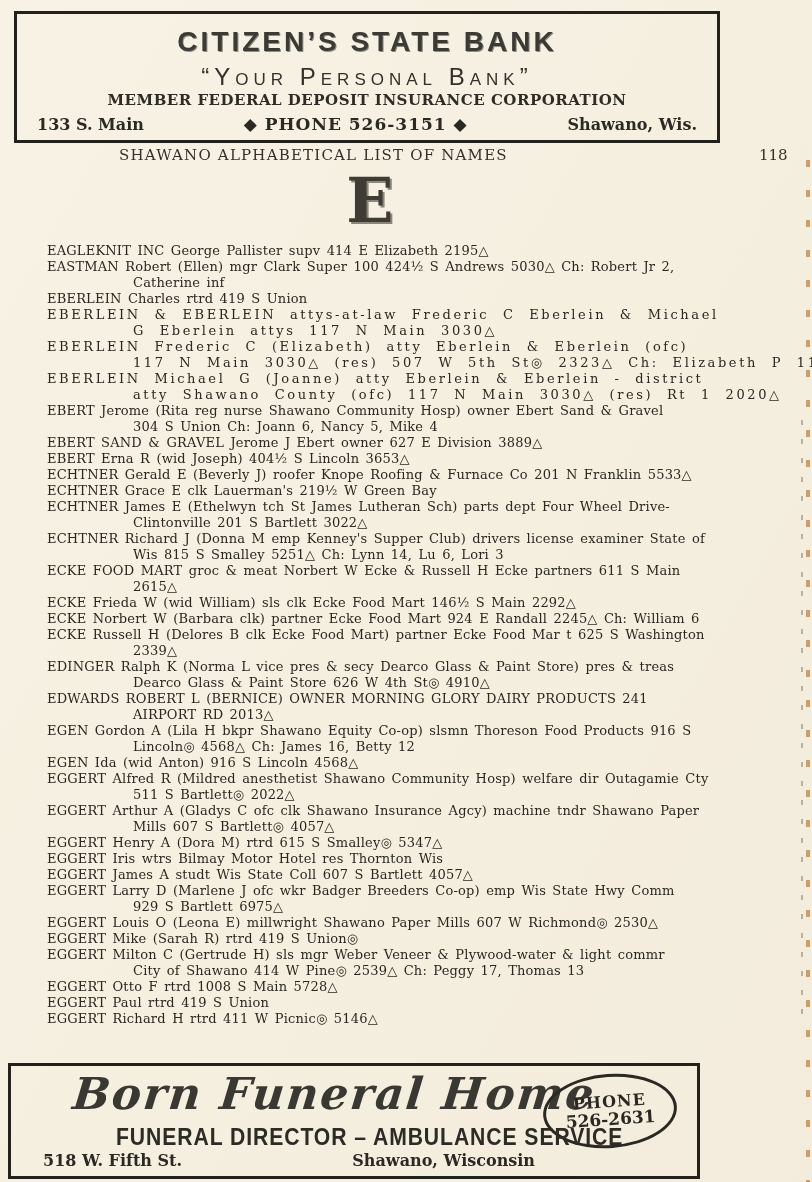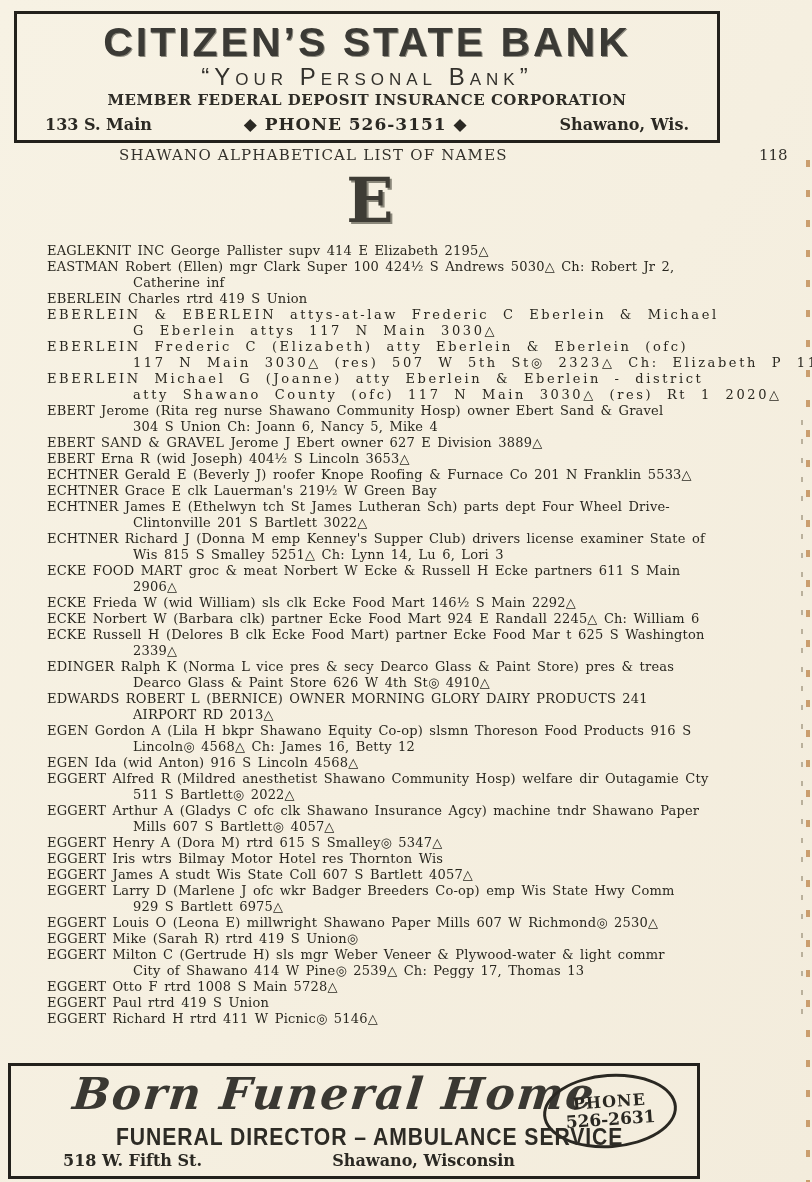--- a/index.html
+++ b/index.html
@@ -22,7 +22,7 @@
   .bank-name{
     margin-top:7px;
     font-family:"Liberation Sans",sans-serif;
-    font-weight:bold;font-size:41px;line-height:42px;letter-spacing:3px;
+    font-weight:bold;font-size:28px;line-height:42px;letter-spacing:3px;
     color:#3b3a35;text-shadow:1px 1px 0 #8f8c80;
   }
   .bank-tagline{

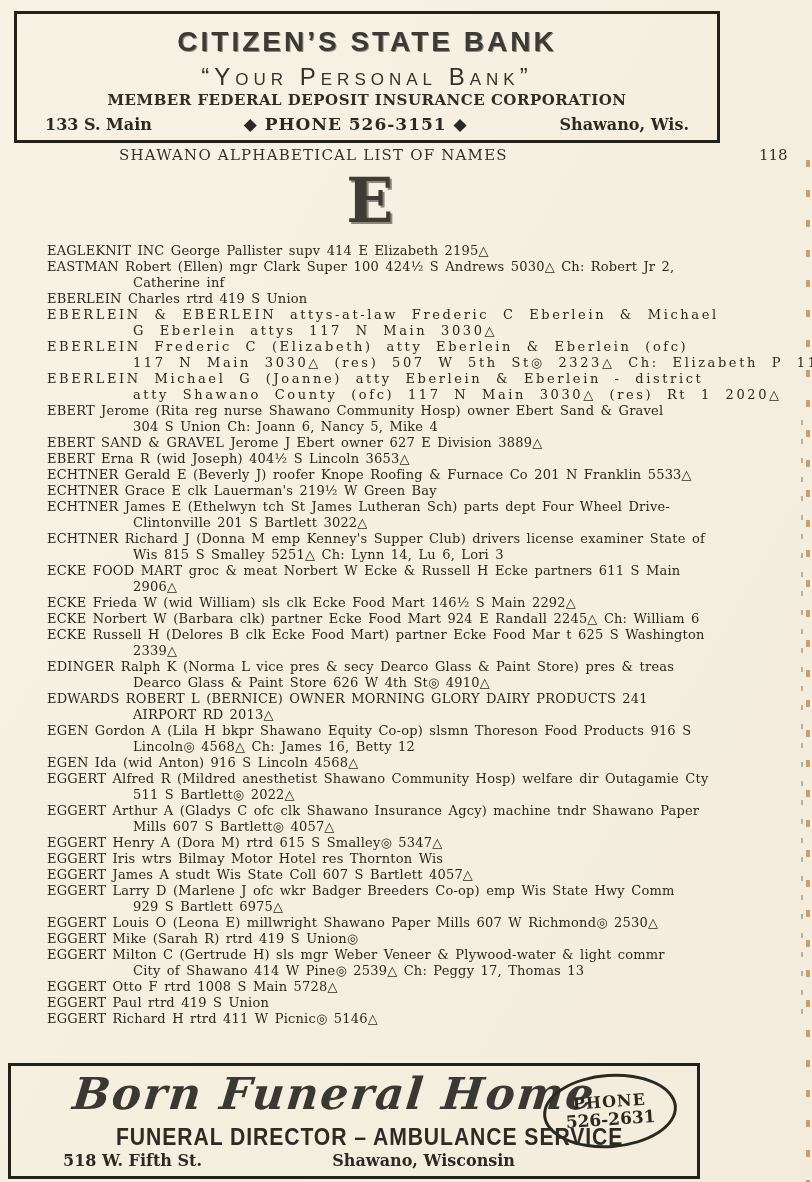--- a/index.html
+++ b/index.html
@@ -38,7 +38,7 @@
   .bank-row{
     position:absolute;left:0;right:0;bottom:6px;
     display:flex;justify-content:space-between;align-items:baseline;
-    padding:0 28px;
+    padding:0 20px;
     font-size:16px;font-weight:bold;color:#2b2923;
   }
   .bank-row .phone{font-size:17px;letter-spacing:1px;}

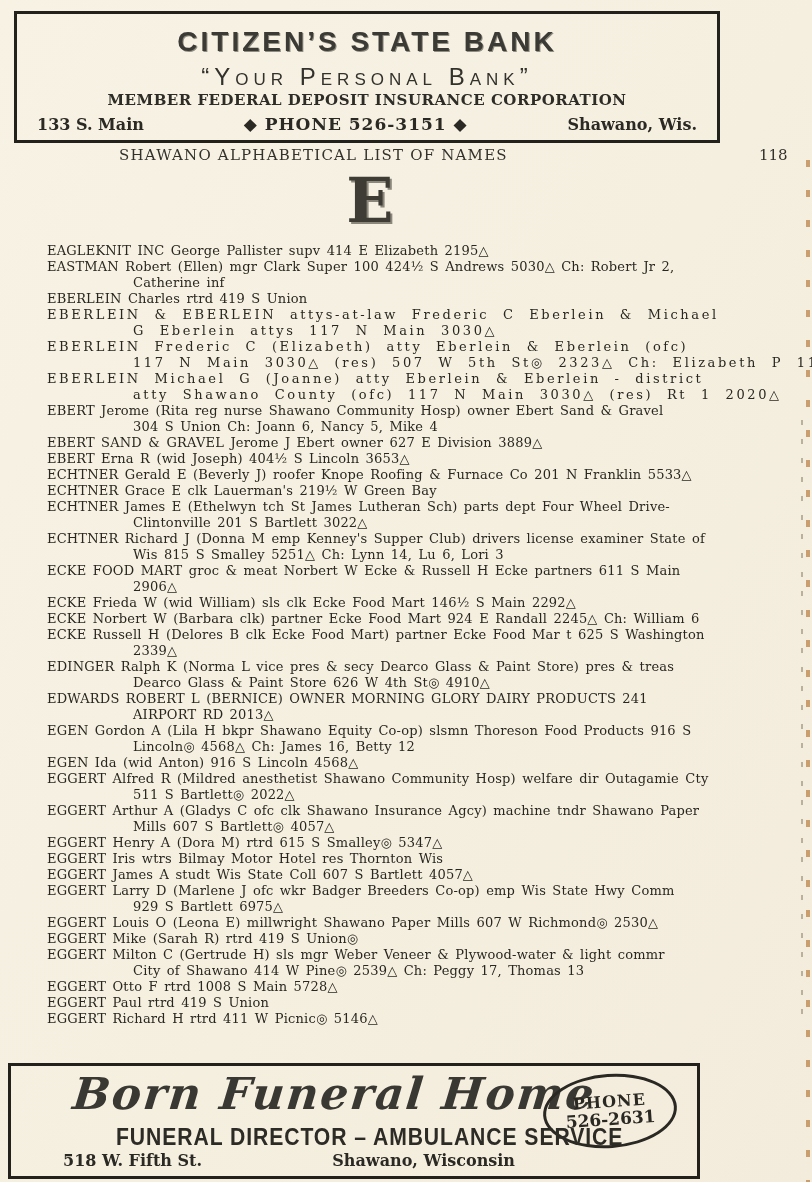--- a/index.html
+++ b/index.html
@@ -189,7 +189,7 @@
       </div>
       <div class="entry">
         <div class="line">ECKE FOOD MART groc &amp; meat Norbert W Ecke &amp; Russell H Ecke partners 611 S Main</div>
-        <div class="line cont">2906△</div>
+        <div class="line cont">2615△</div>
       </div>
       <div class="entry">
         <div class="line">ECKE Frieda W (wid William) sls clk Ecke Food Mart 146½ S Main 2292△</div>

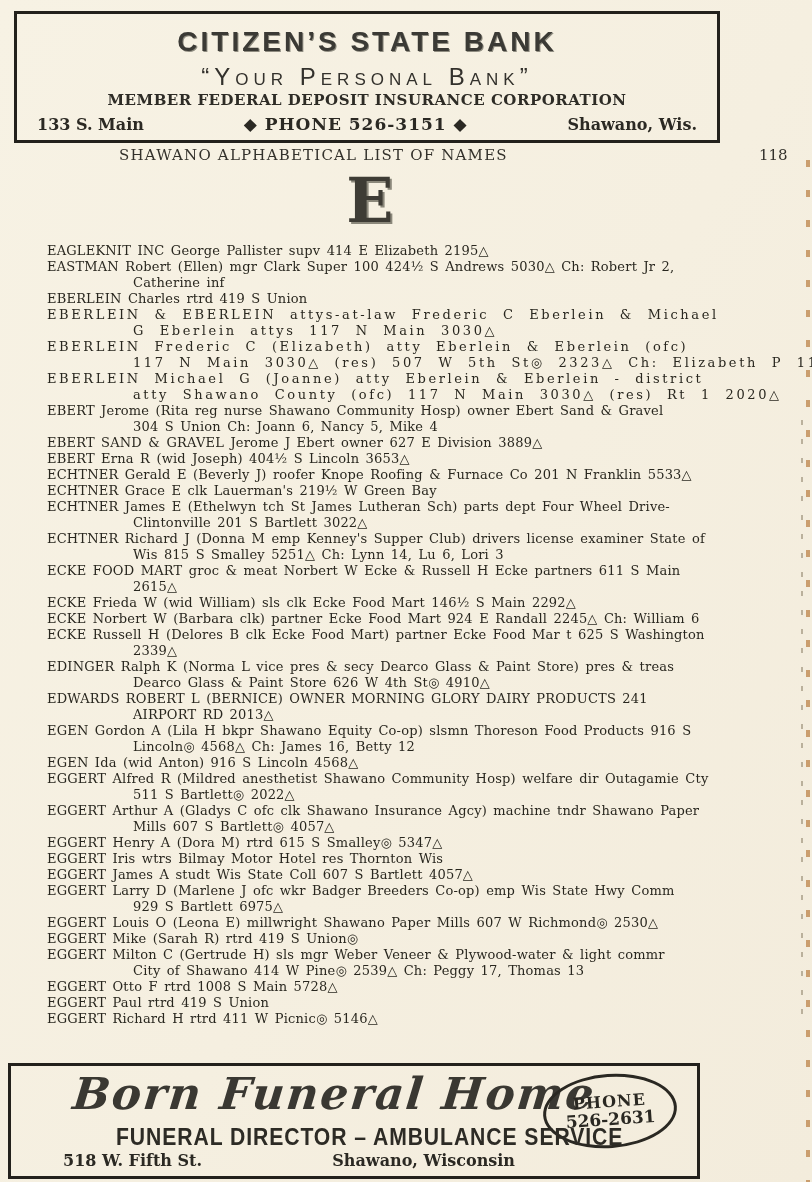--- a/index.html
+++ b/index.html
@@ -99,7 +99,7 @@
     transform:scaleX(0.92);transform-origin:left;
   }
   .funeral-row{
-    position:absolute;left:0;right:0;bottom:6px;padding:0 52px;
+    position:absolute;left:0;right:0;bottom:6px;padding:0 32px;
     display:flex;justify-content:space-between;
     font-size:16px;font-weight:bold;color:#2b2923;
   }

